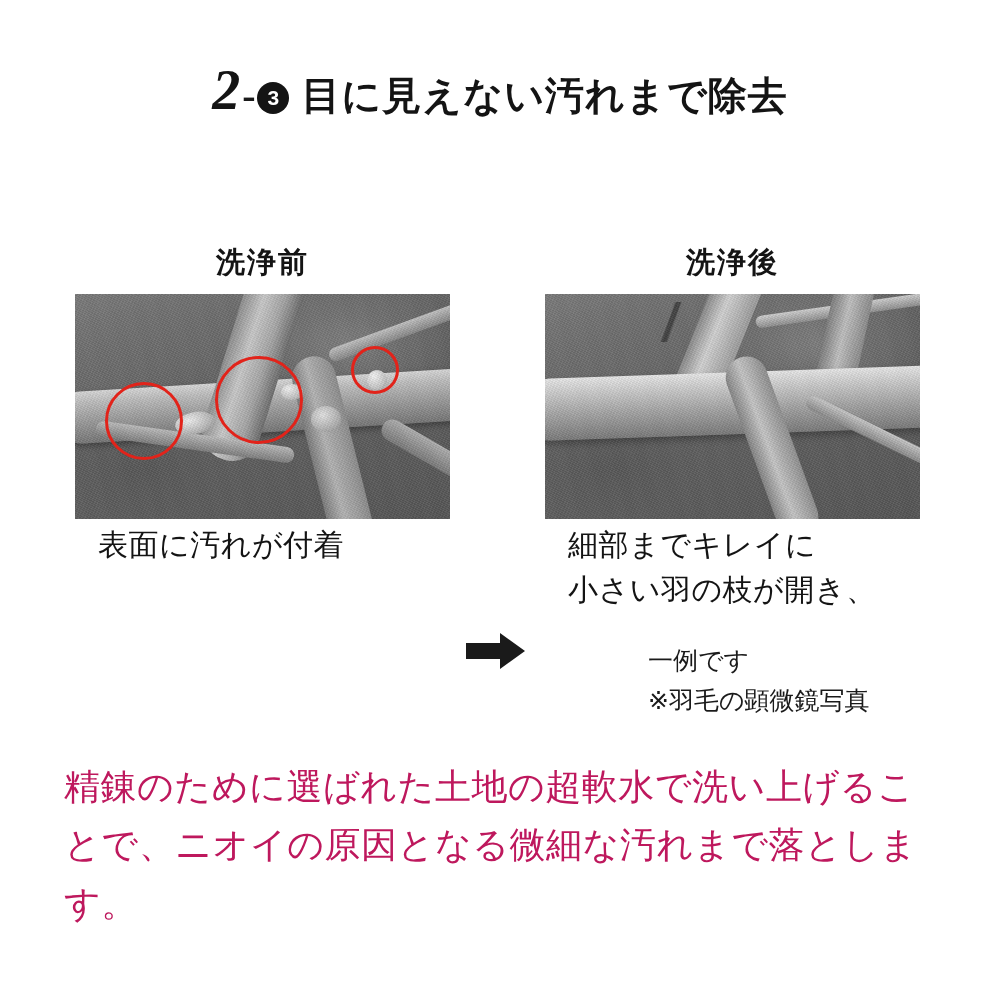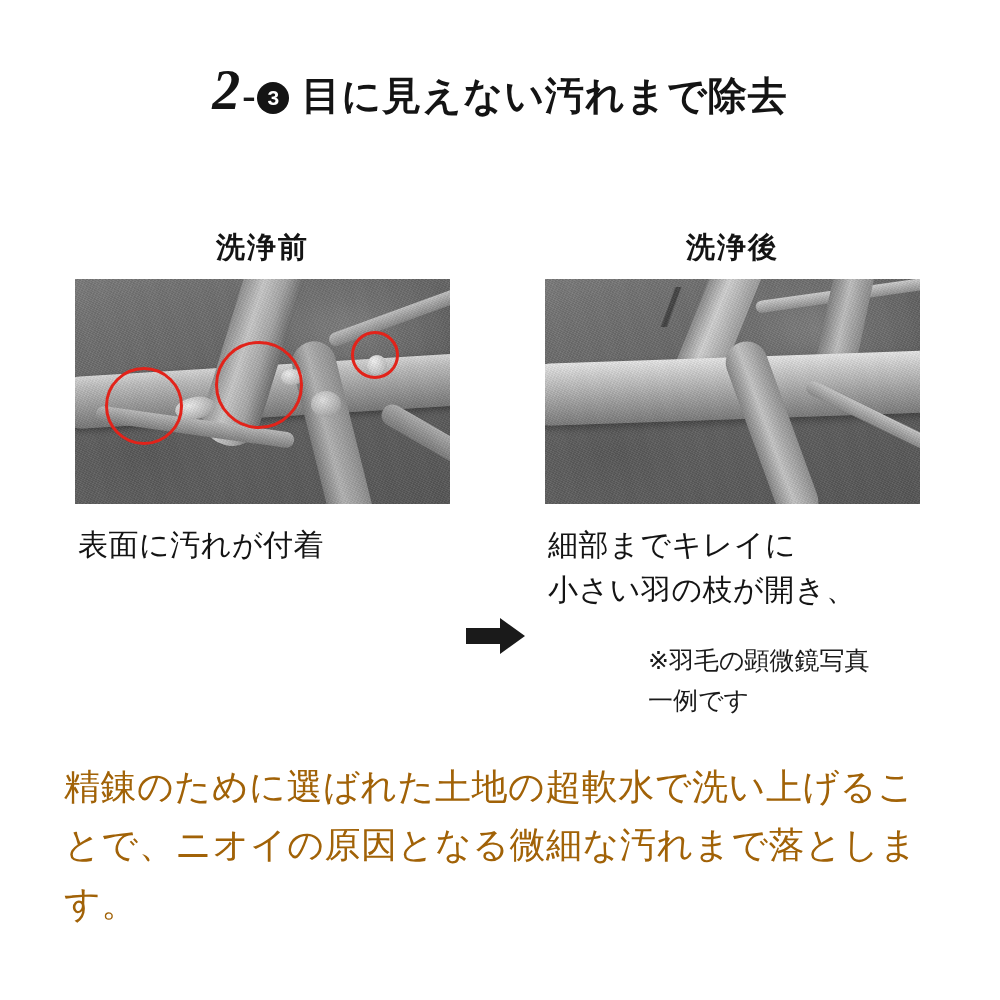--- a/index.html
+++ b/index.html
@@ -72,7 +72,7 @@
   
   .compare {
     position: absolute;
-    top: 228px;
+    top: 243px;
     left: 0;
     width: 856px;
     height: 420px;

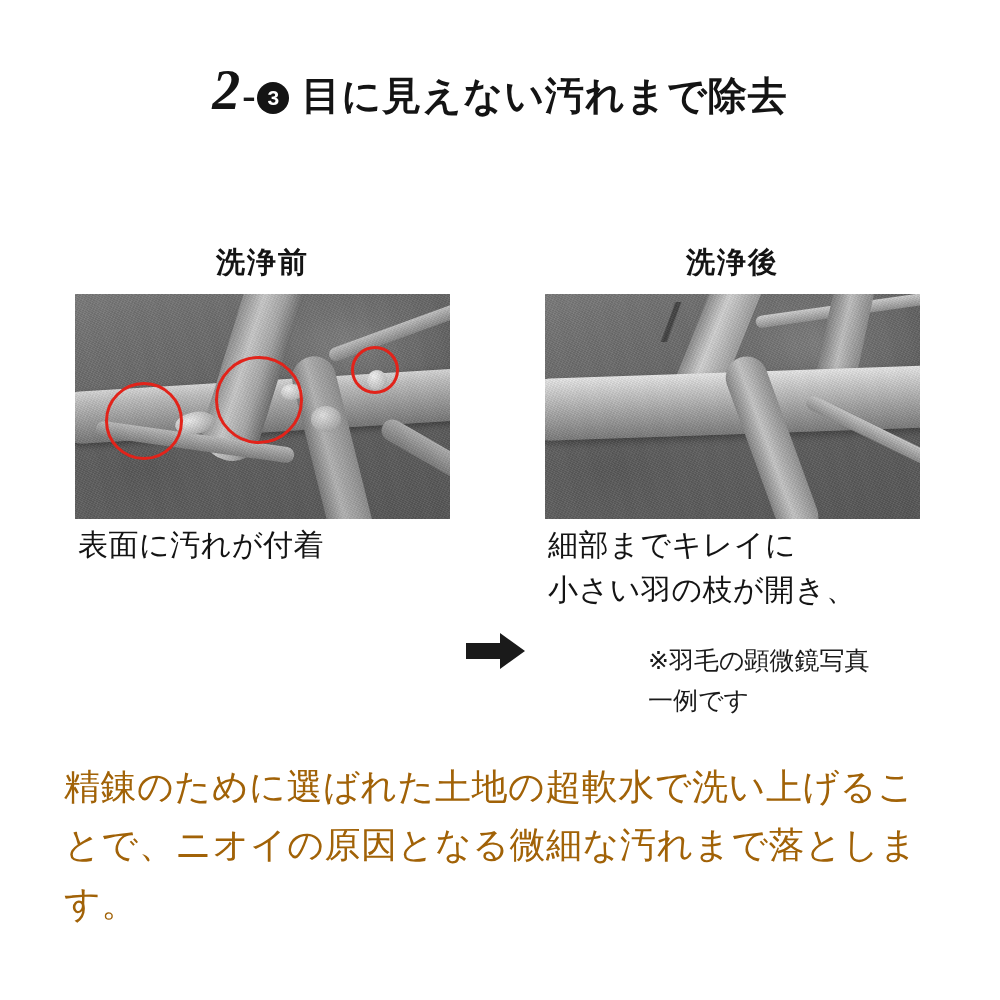--- a/index.html
+++ b/index.html
@@ -268,6 +268,7 @@
     line-height: 1.5;
     color: #141414;
     letter-spacing: 0.5px;
+    margin-left: 20px;
   }
   .caption.before-cap { left: 78px; top: 522px; width: 420px; }
   .caption.after-cap  { left: 548px; top: 522px; width: 410px; }

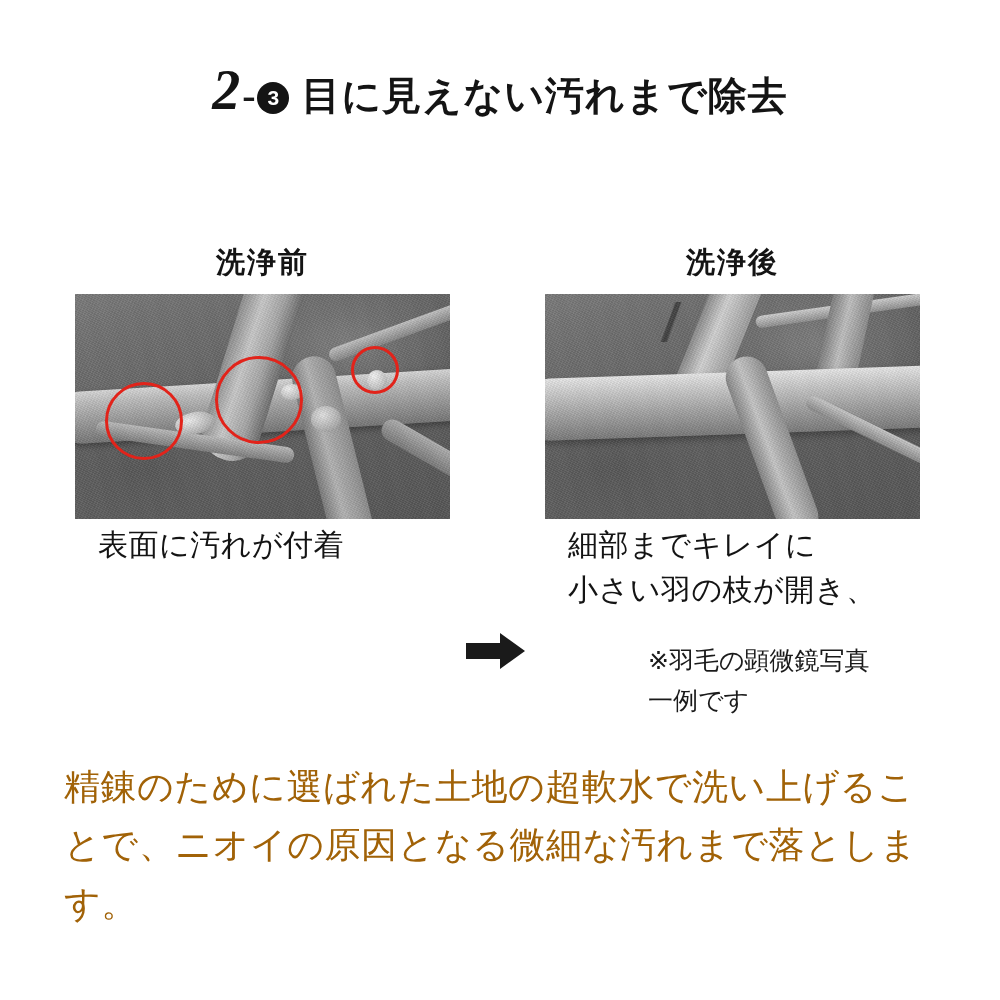--- a/index.html
+++ b/index.html
@@ -360,8 +360,8 @@
 </div>
 
 <div class="note">
+  <div>一例です</div>
   <div>※羽毛の顕微鏡写真</div>
-  <div>一例です</div>
 </div>
 
 <div class="body-text">精錬のために選ばれた土地の超軟水で洗い上げることで、ニオイの原因となる微細な汚れまで落とします。</div>

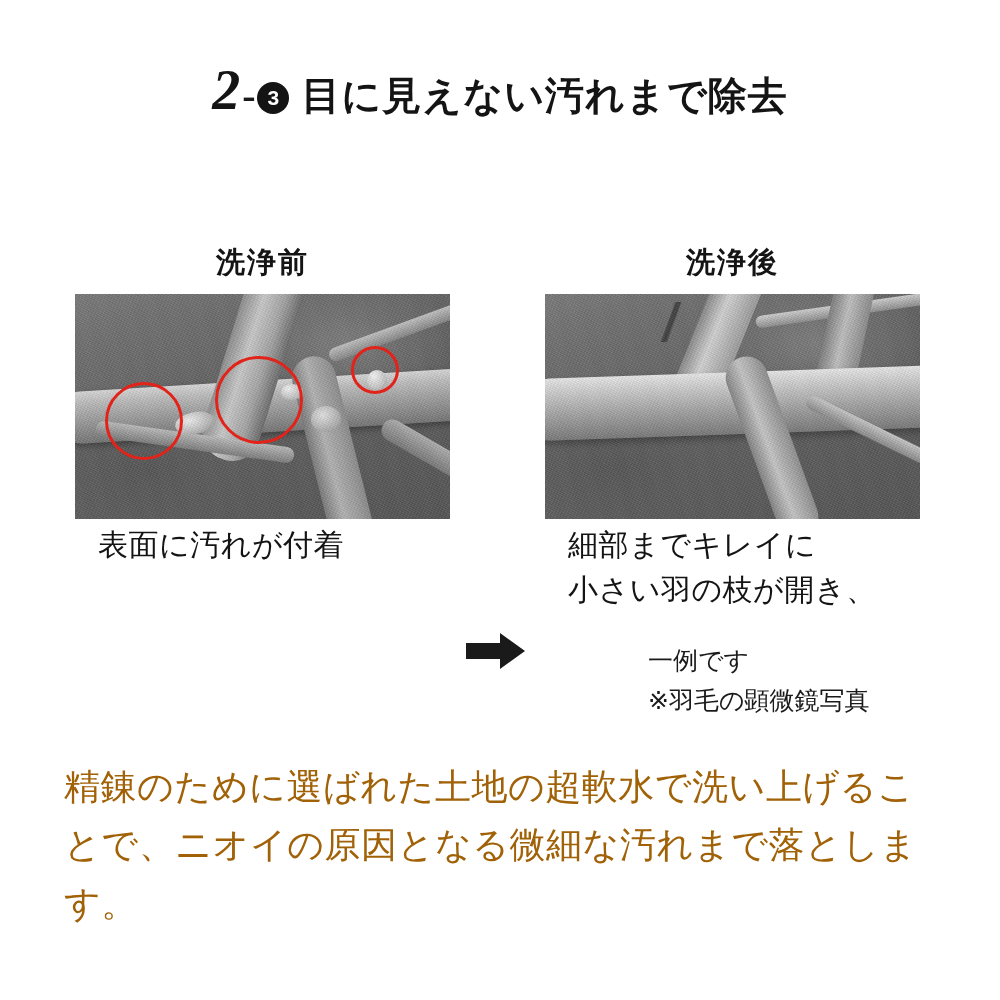--- a/index.html
+++ b/index.html
@@ -293,7 +293,7 @@
     font-family: "Liberation Sans", "DejaVu Sans", sans-serif;
     font-size: 36px;
     line-height: 1.62;
-    color: #a16207;
+    color: #be185d;
     letter-spacing: 0.5px;
   }
 </style>

